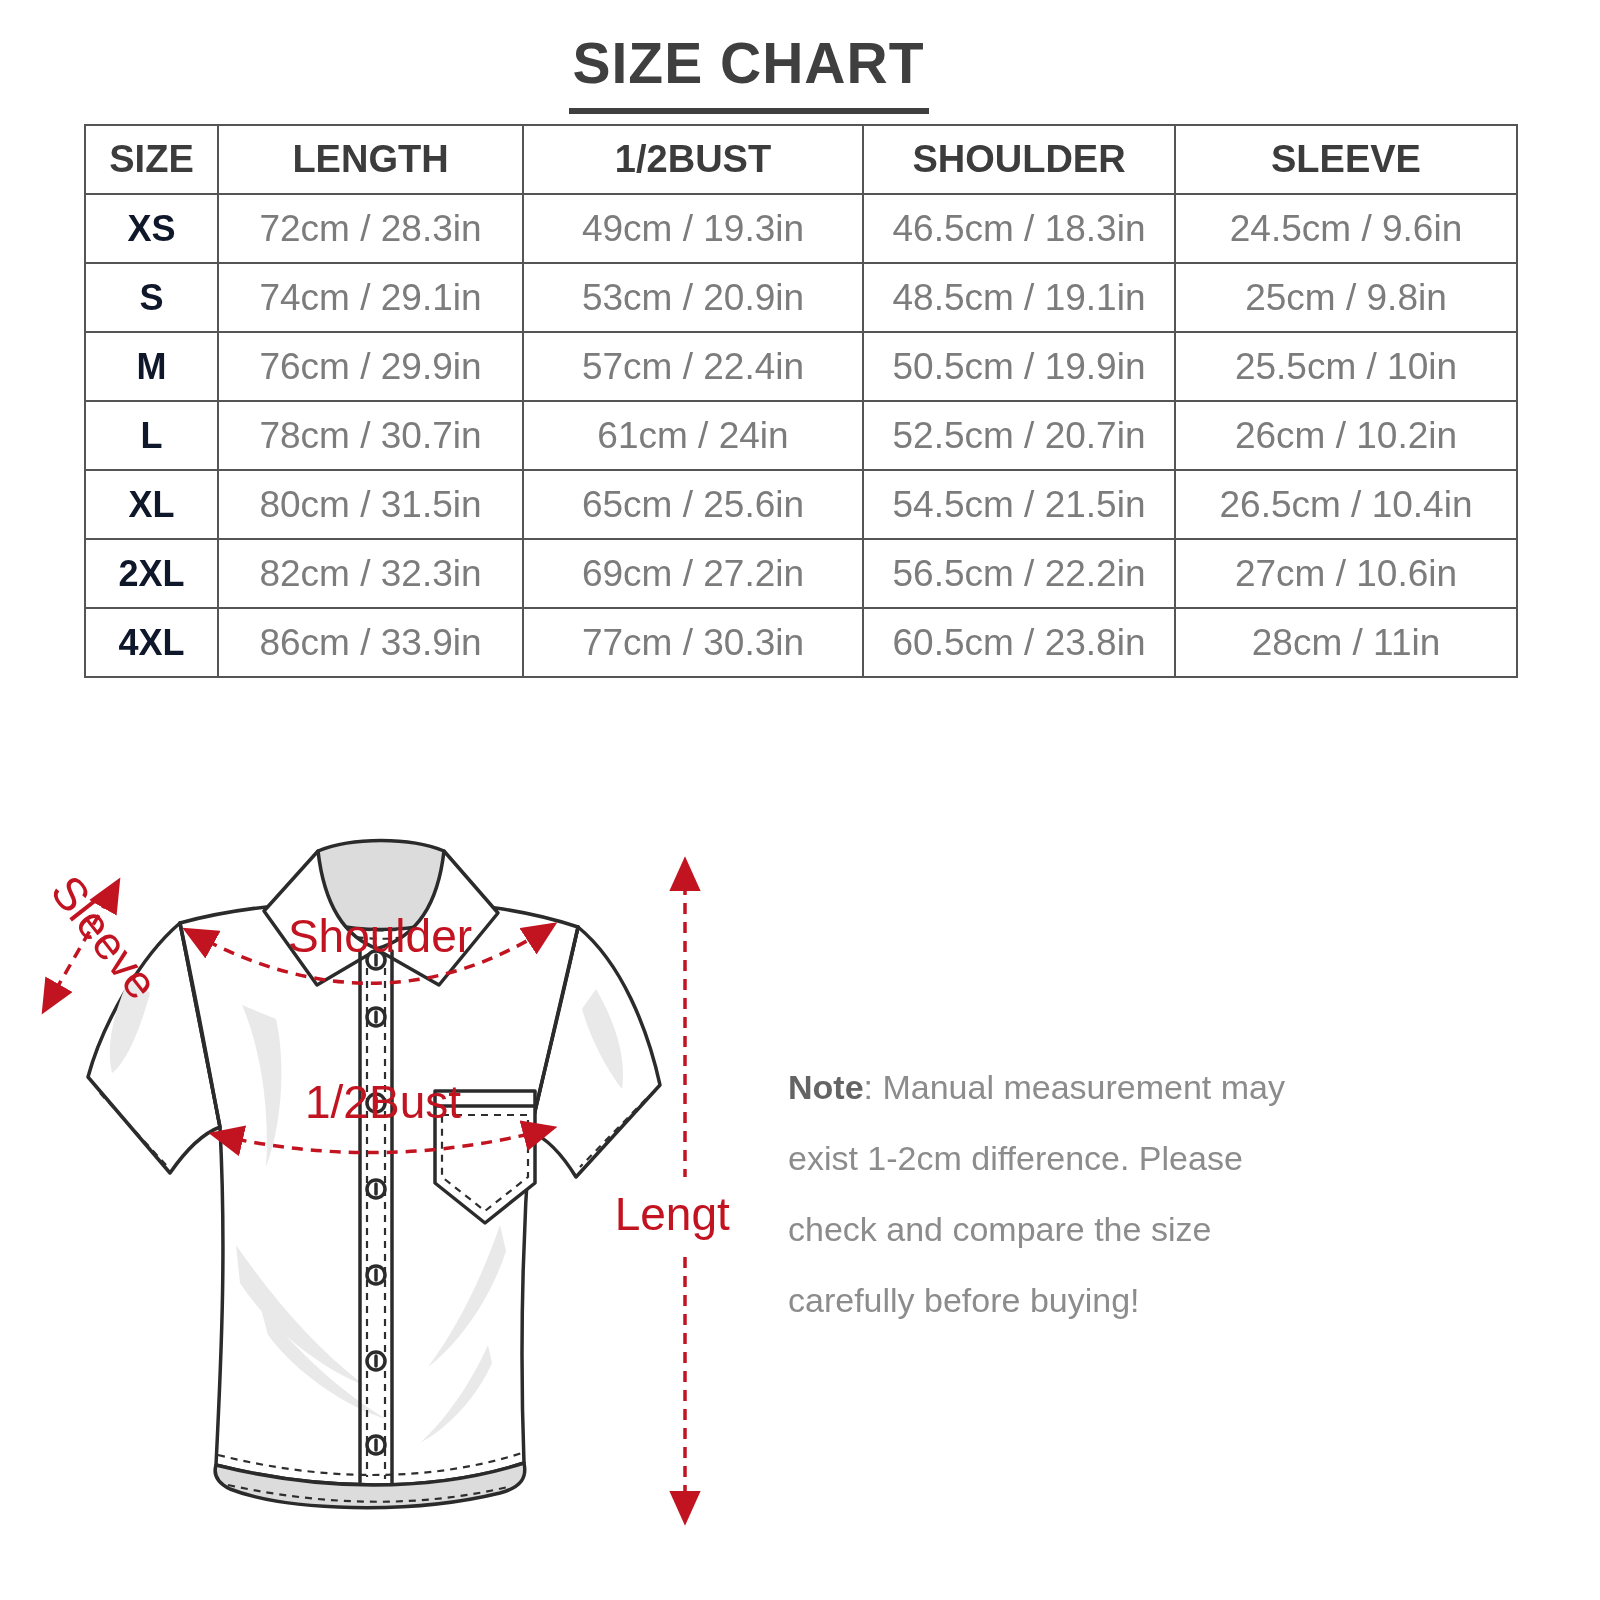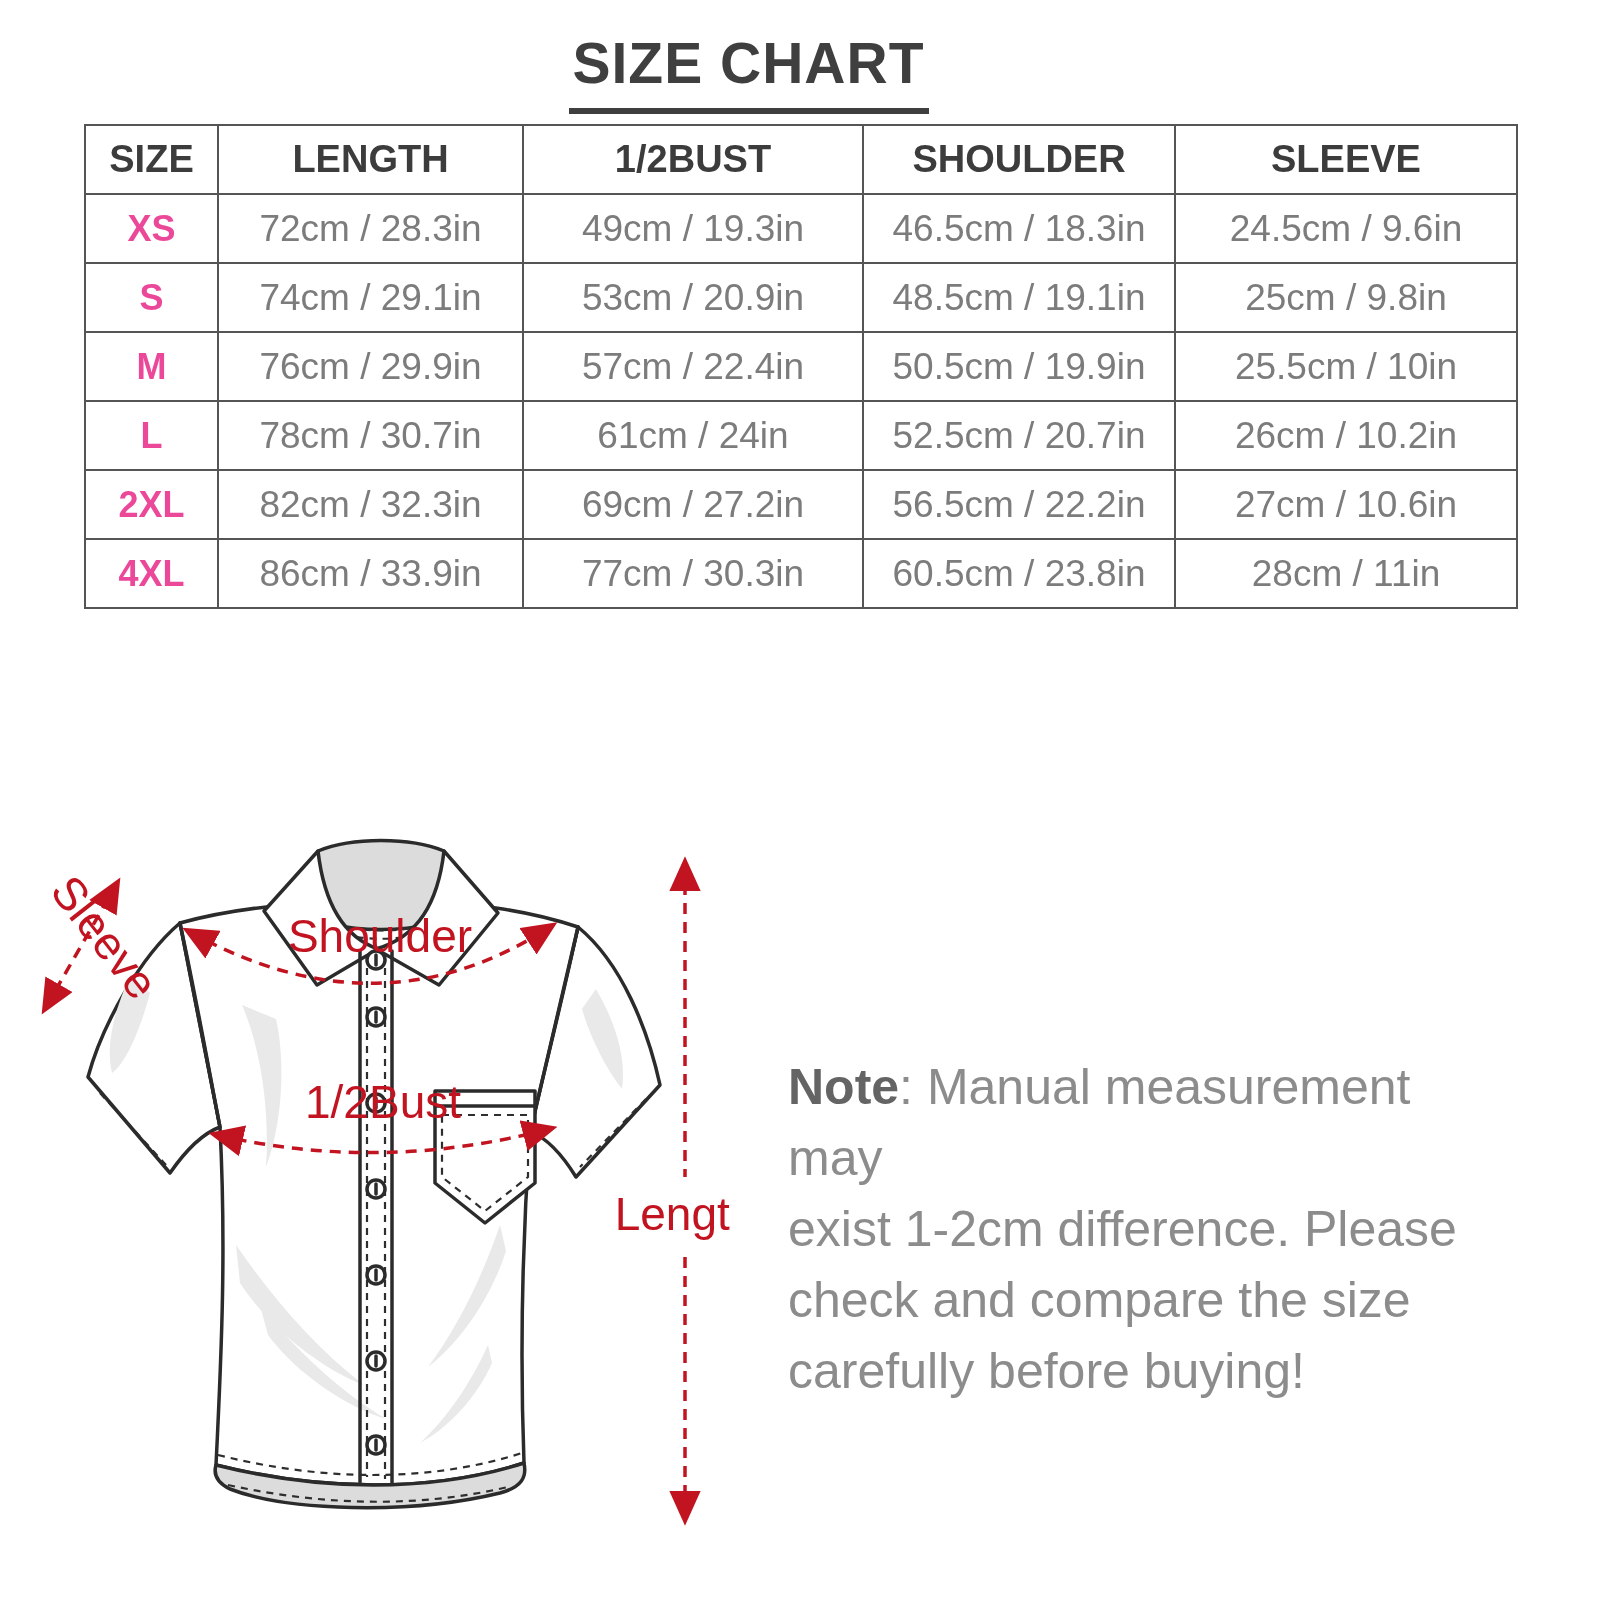--- a/index.html
+++ b/index.html
@@ -39,7 +39,7 @@
     white-space: nowrap;
   }
   .size-table th { font-size: 38px; font-weight: bold; color: #3c3c3c; }
-  .size-table td.size-cell { font-size: 36px; font-weight: bold; color: #ec4899; }
+  .size-table td.size-cell { font-size: 36px; font-weight: bold; color: #0f172a; }
   .size-table td.val-cell { font-size: 37px; font-weight: normal; color: #7c7c7c; border-radius: 14px; }
 
   

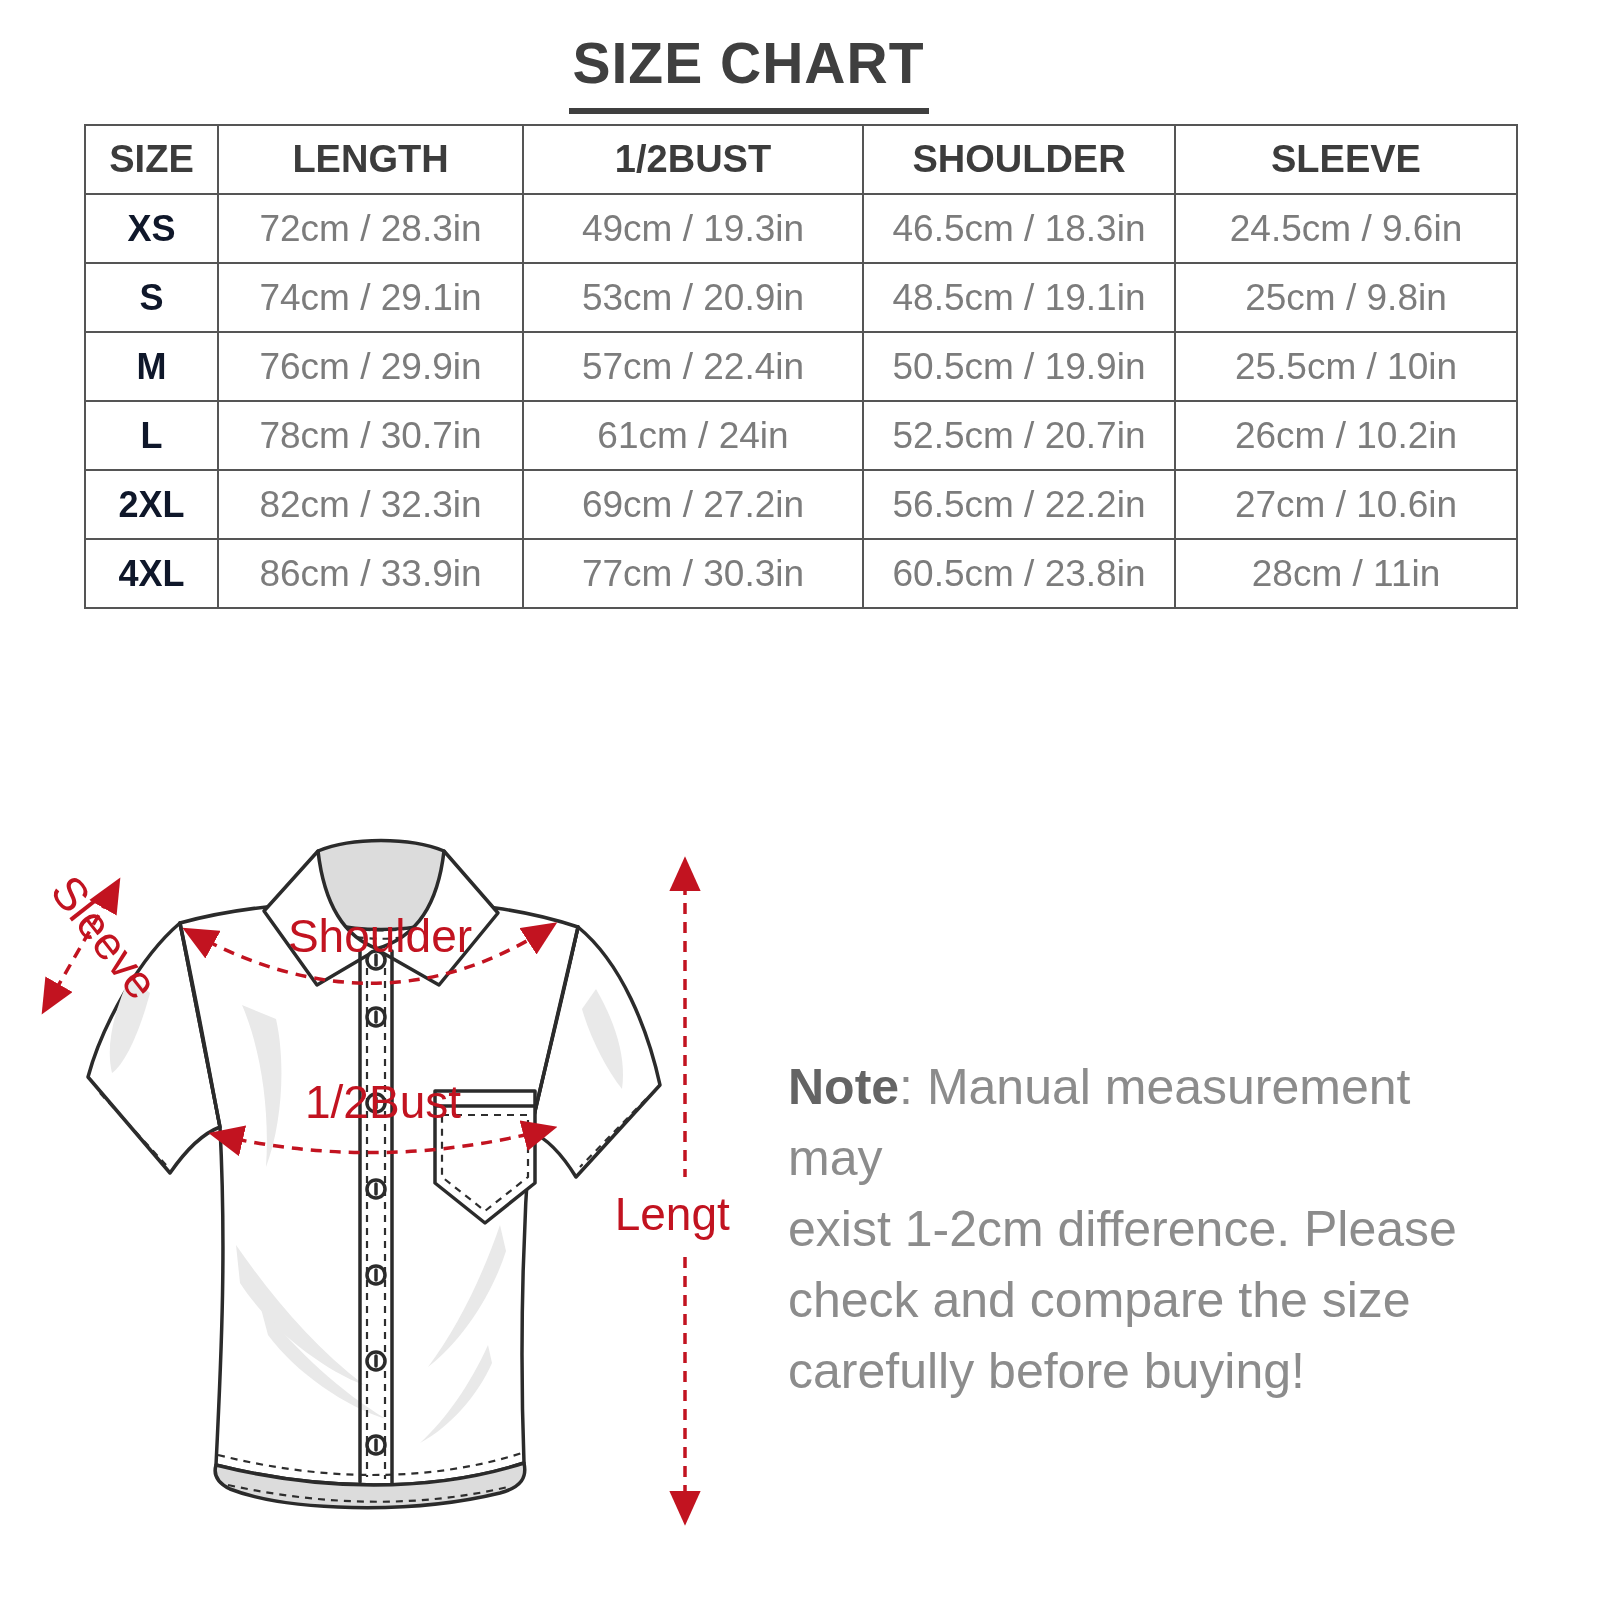--- a/index.html
+++ b/index.html
@@ -112,6 +112,13 @@
     <td class="val-cell">26cm / 10.2in</td>
   </tr>
   <tr>
+    <td class="size-cell">XL</td>
+    <td class="val-cell">80cm / 31.5in</td>
+    <td class="val-cell">65cm / 25.6in</td>
+    <td class="val-cell">54.5cm / 21.5in</td>
+    <td class="val-cell">26.5cm / 10.4in</td>
+  </tr>
+  <tr>
     <td class="size-cell">2XL</td>
     <td class="val-cell">82cm / 32.3in</td>
     <td class="val-cell">69cm / 27.2in</td>

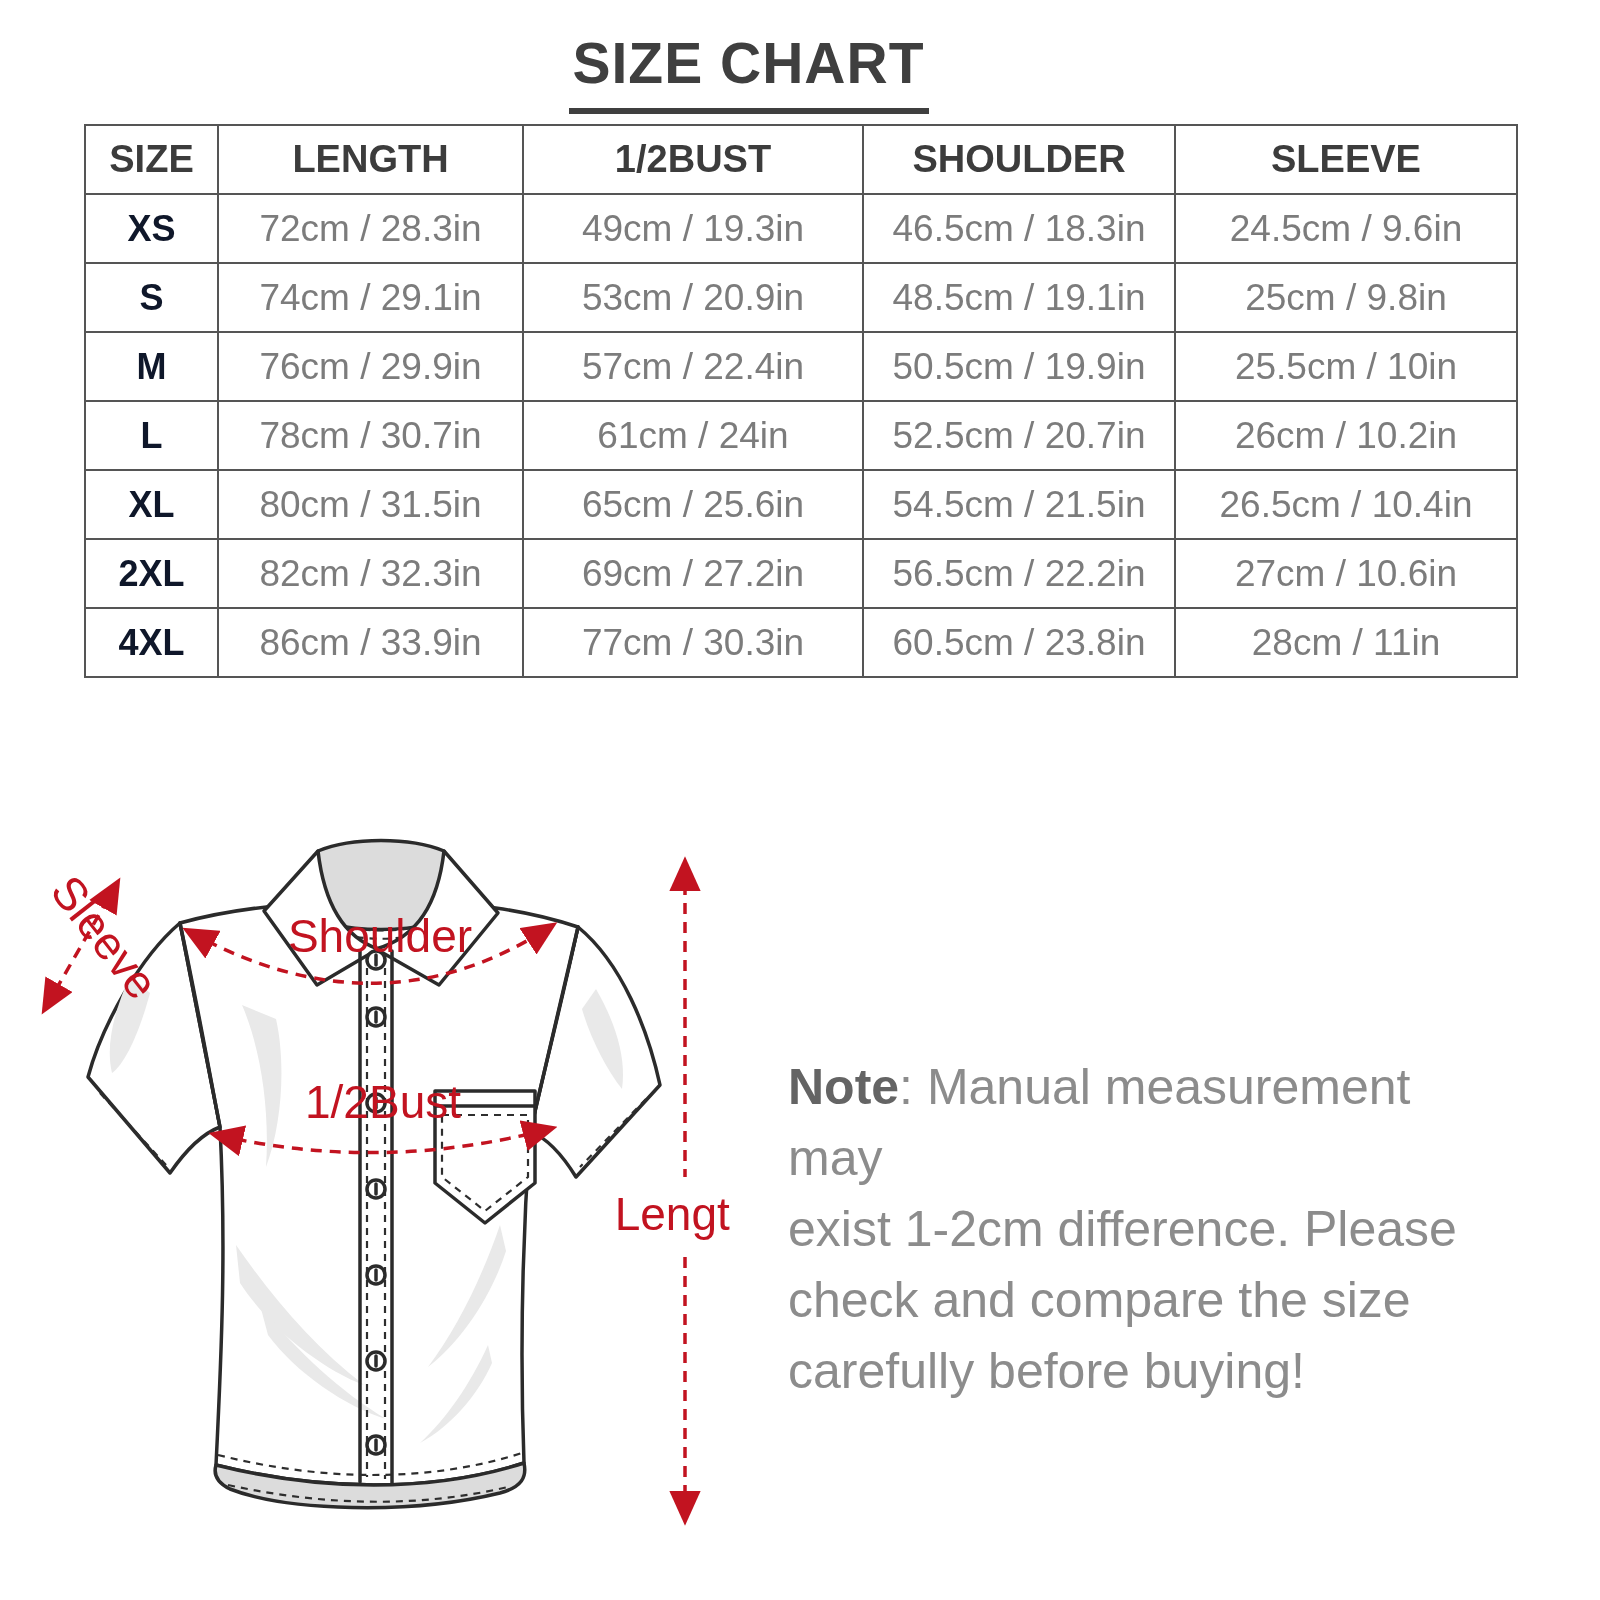--- a/index.html
+++ b/index.html
@@ -56,7 +56,7 @@
   
   .note {
     position: absolute; left: 788px; top: 1052px; width: 700px;
-    font-size: 50px; line-height: 71px; color: #8c8c8c;
+    font-size: 34px; line-height: 71px; color: #8c8c8c;
   }
   .note b { color: #646464; font-weight: bold; }
 </style>

